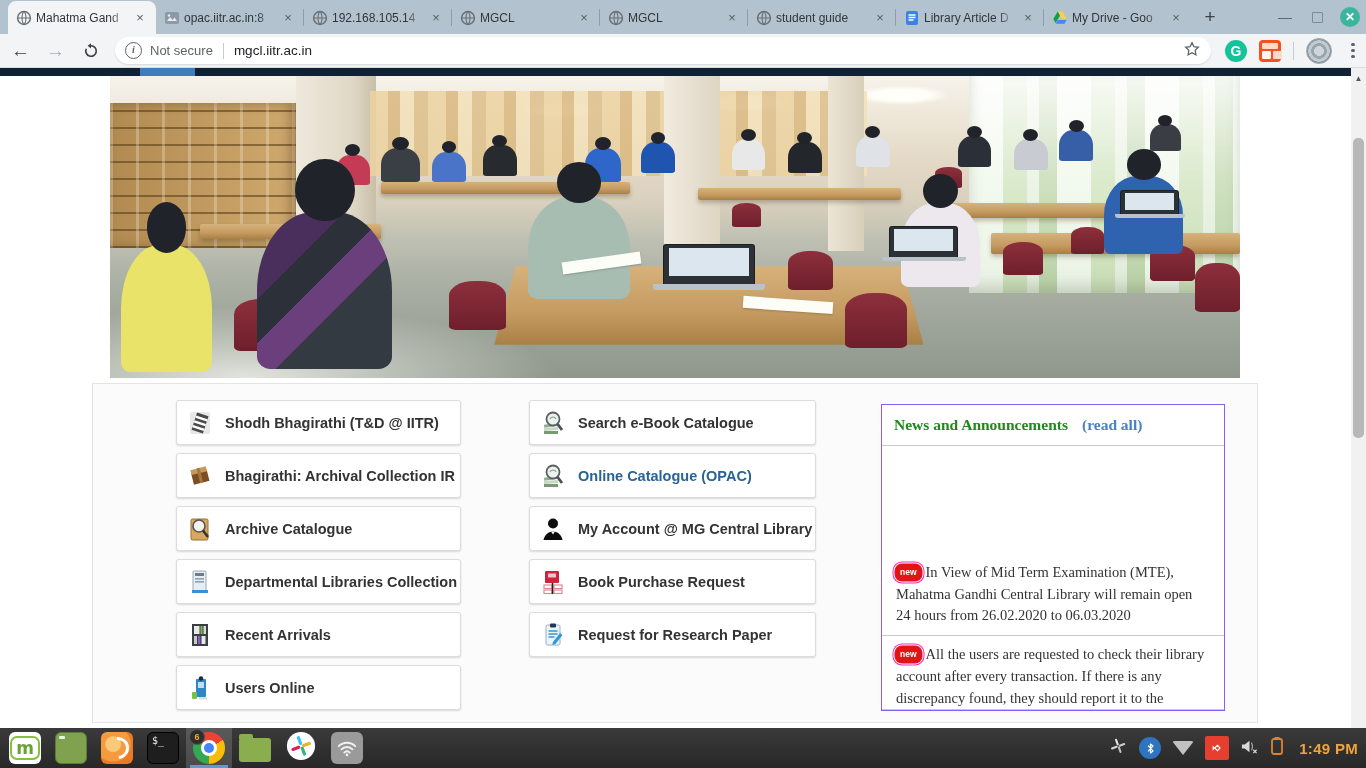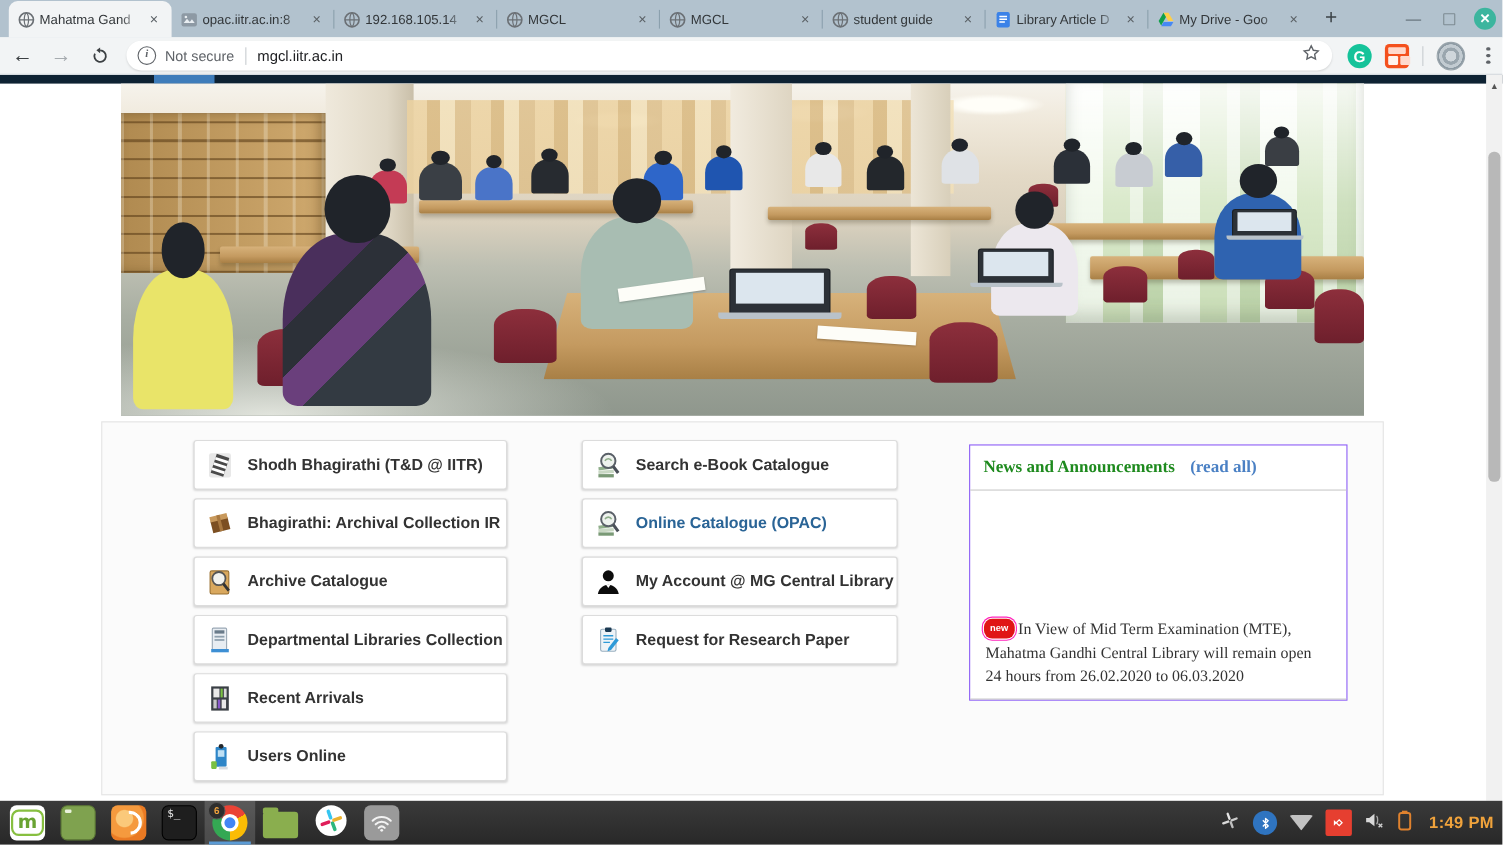--- a/index.html
+++ b/index.html
@@ -413,6 +413,20 @@
         <a class="qbtn">
           <span class="qicon">
               <svg viewBox="0 0 26 26" width="26" height="26">
+                <rect x="5" y="2" width="14" height="12" rx="1" fill="#cc2438"></rect>
+                <rect x="8" y="4.5" width="8" height="4" fill="#f4c2c8"></rect>
+                <rect x="4" y="16" width="8" height="3.5" fill="none" stroke="#e08a94" stroke-width="1.2"></rect>
+                <rect x="14" y="16" width="8" height="3.5" fill="none" stroke="#e08a94" stroke-width="1.2"></rect>
+                <rect x="4" y="21" width="8" height="3.5" fill="none" stroke="#e08a94" stroke-width="1.2"></rect>
+                <rect x="14" y="21" width="8" height="3.5" fill="none" stroke="#e08a94" stroke-width="1.2"></rect>
+                <line x1="12.5" y1="14" x2="12.5" y2="25" stroke="#222" stroke-width="1.6"></line>
+              </svg>
+            </span>
+          <span class="qlabel">Book Purchase Request</span>
+        </a>
+        <a class="qbtn">
+          <span class="qicon">
+              <svg viewBox="0 0 26 26" width="26" height="26">
                 <rect x="6" y="3" width="14" height="20" rx="1.5" fill="#eef3f7" stroke="#9ab0c0"></rect>
                 <rect x="10" y="1.5" width="6" height="4" rx="1" fill="#1c3a52"></rect>
                 <path d="M8.5 9h9M8.5 12h9M8.5 15h6" stroke="#2e9ad8" stroke-width="1.3"></path>

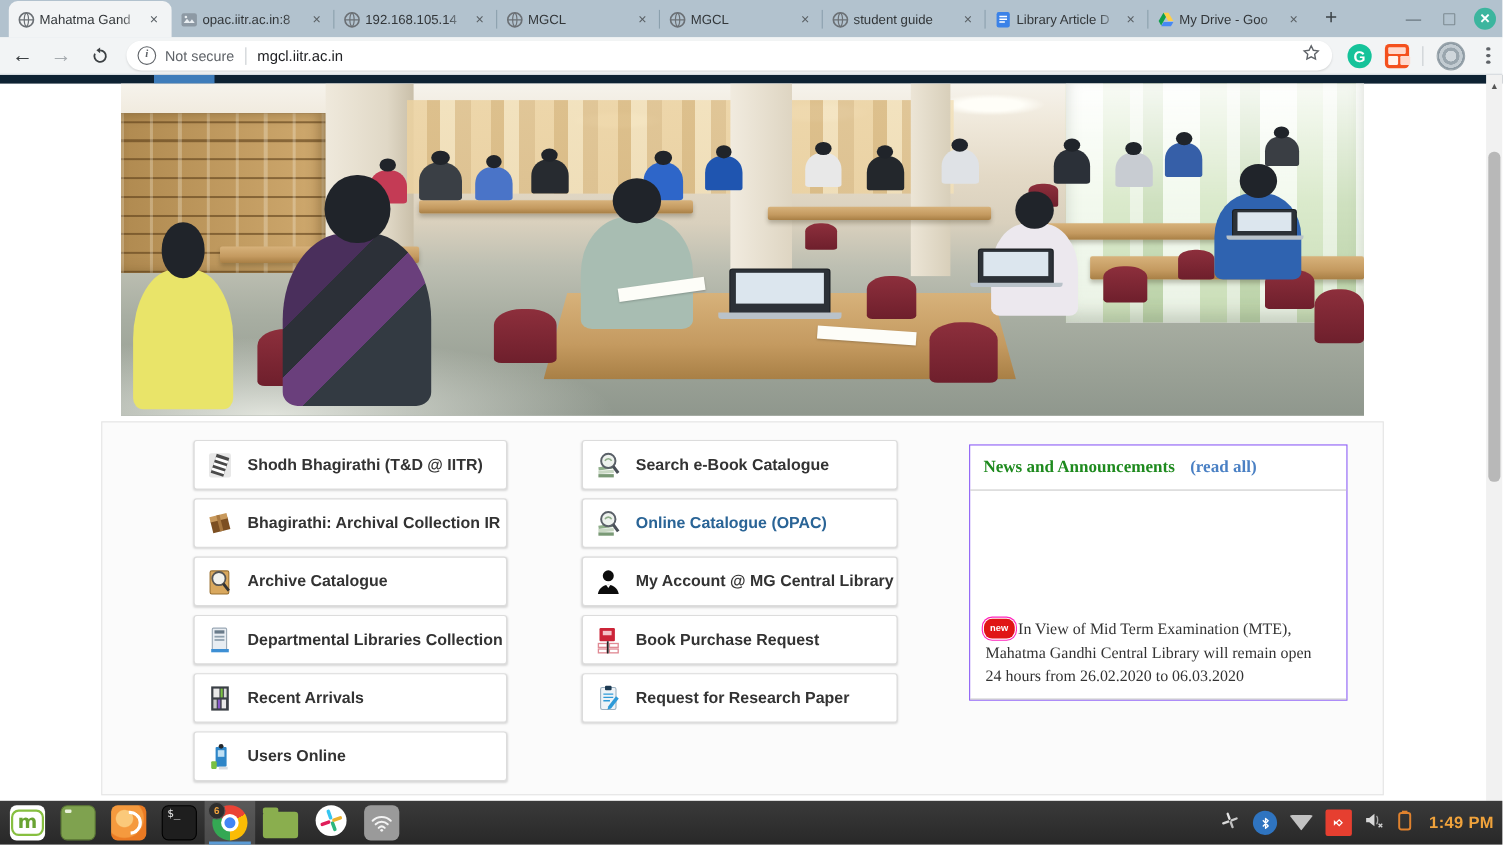--- a/index.html
+++ b/index.html
@@ -445,6 +445,9 @@
         <div class="news-cell first">
           <p class="news-text"><span class="newbadge">new</span><span>In View of Mid Term Examination (MTE), Mahatma Gandhi Central Library will remain open 24 hours from 26.02.2020 to 06.03.2020</span></p>
         </div>
+        <div class="news-cell second">
+          <p class="news-text"><span class="newbadge">new</span><span>All the users are requested to check their library account after every transaction. If there is any discrepancy found, they should report it to the</span></p>
+        </div>
       </div>
 
     </div>

